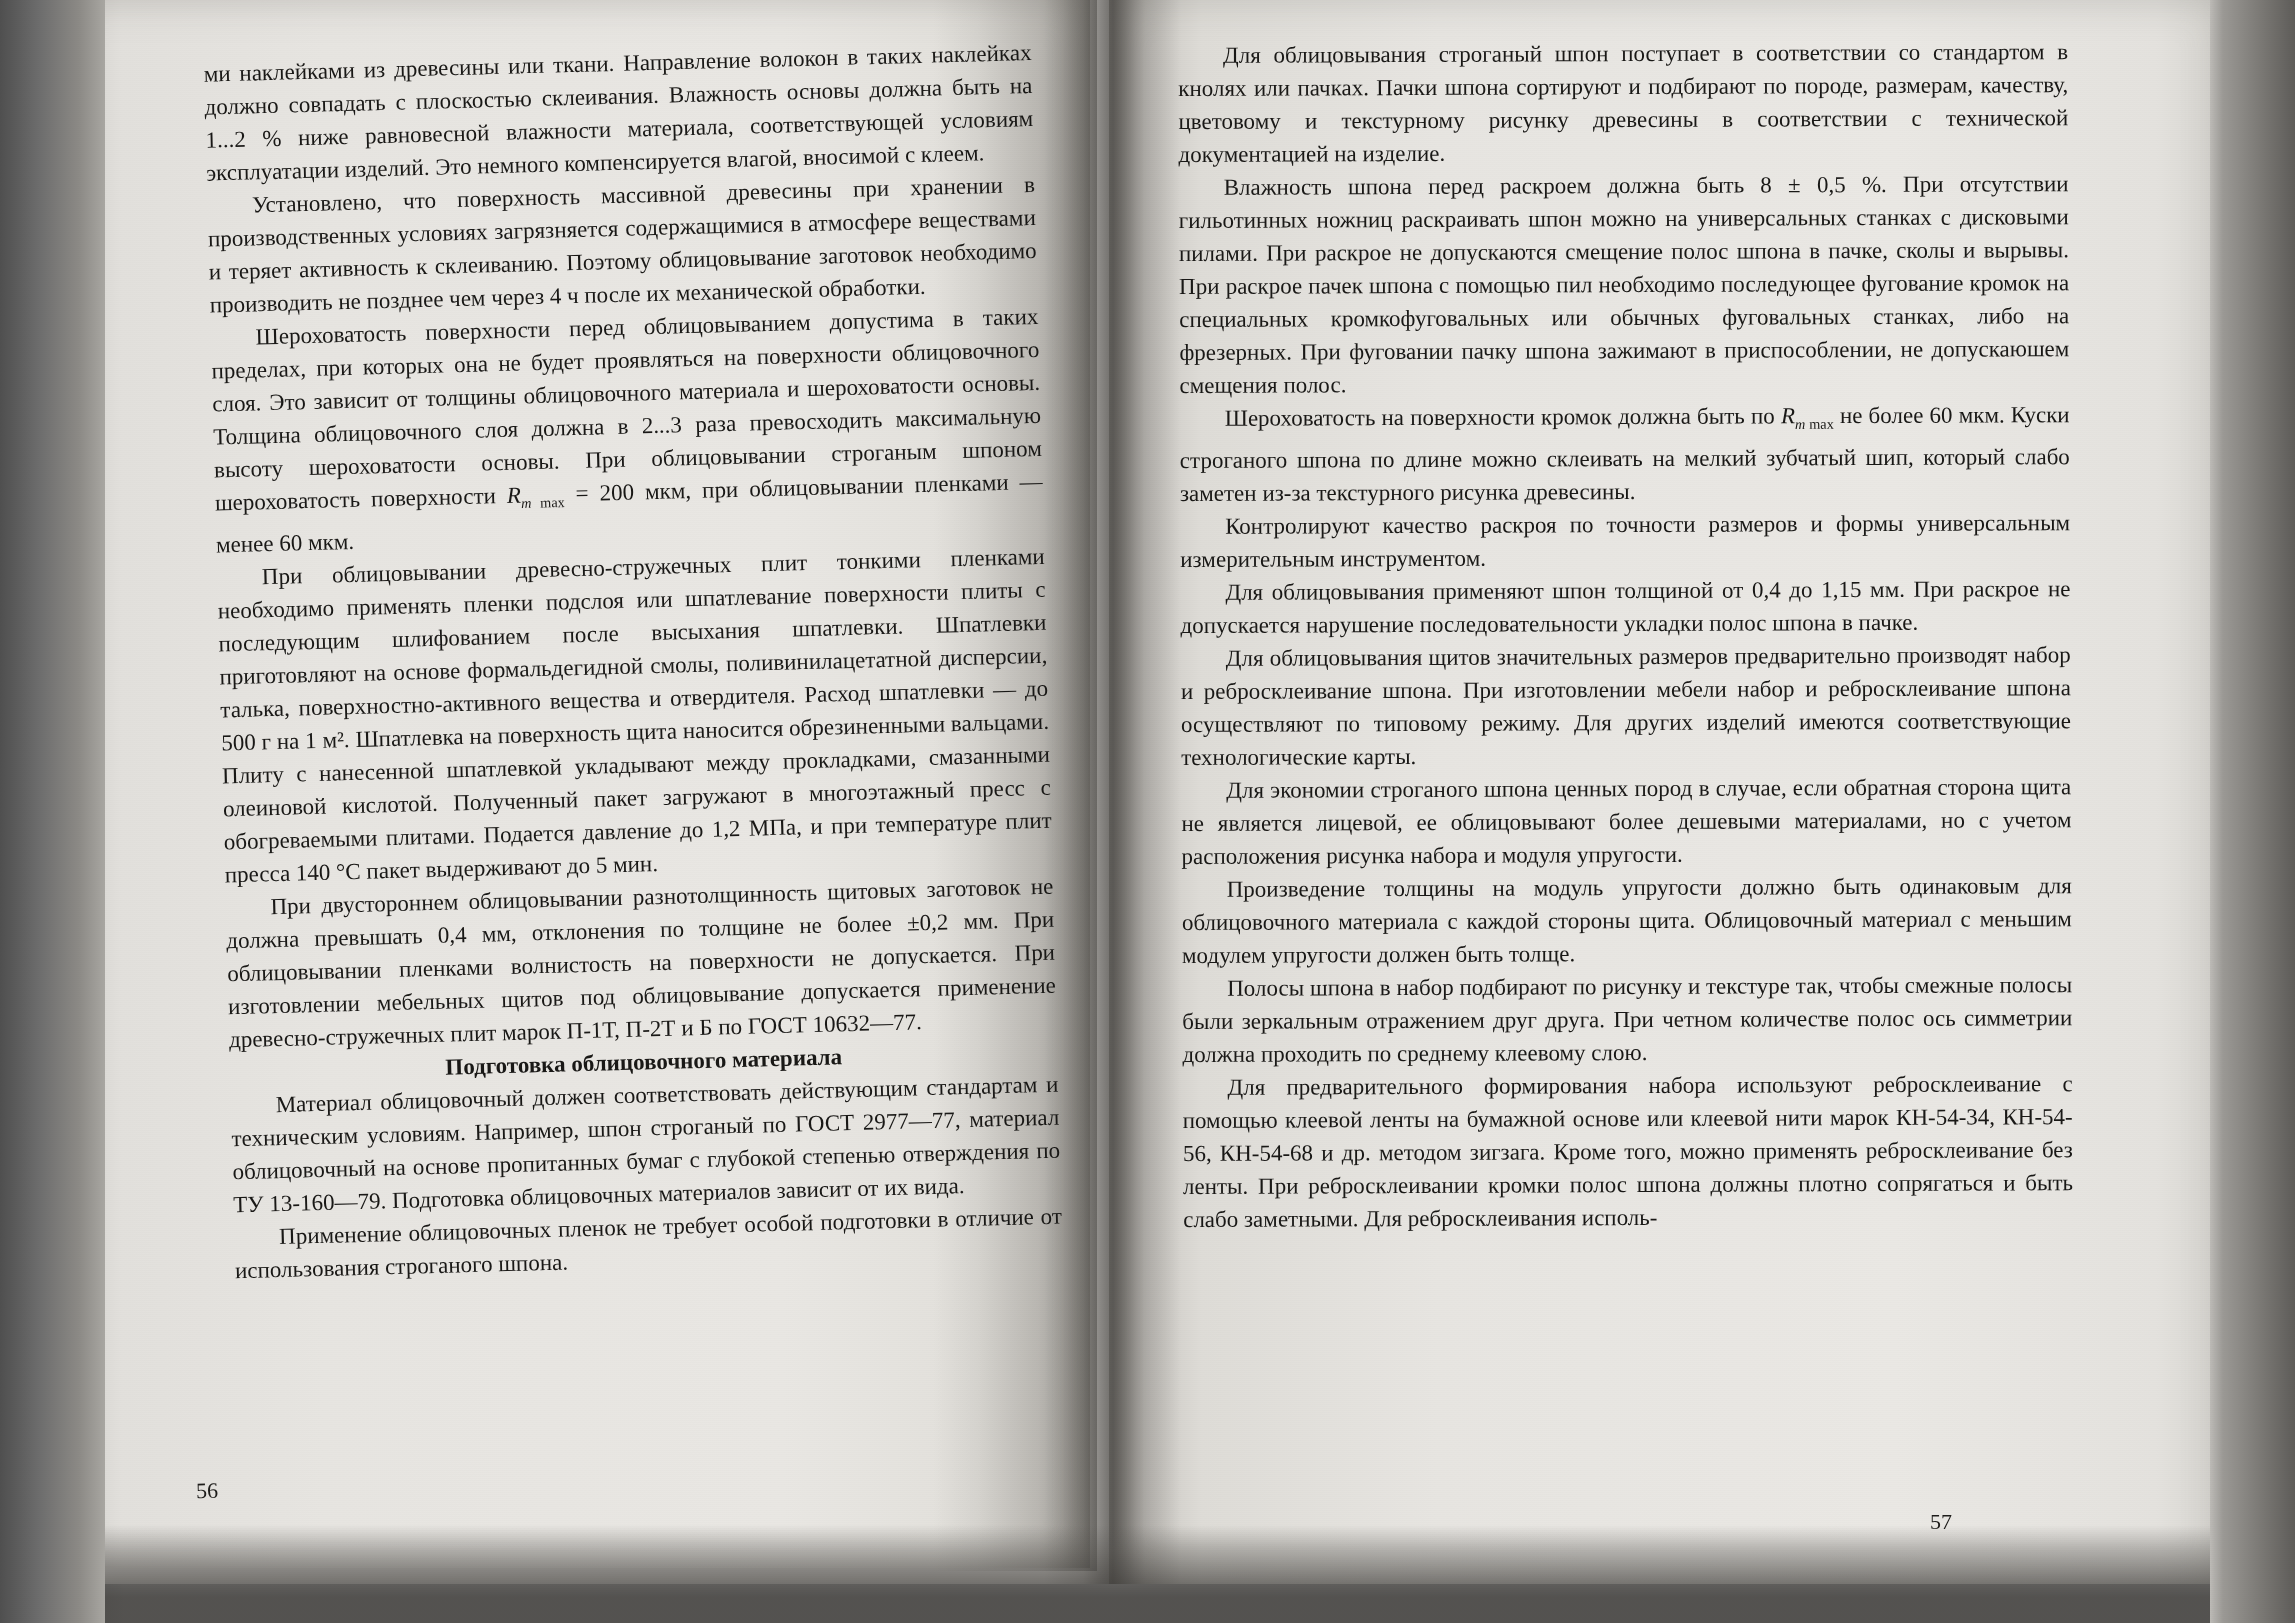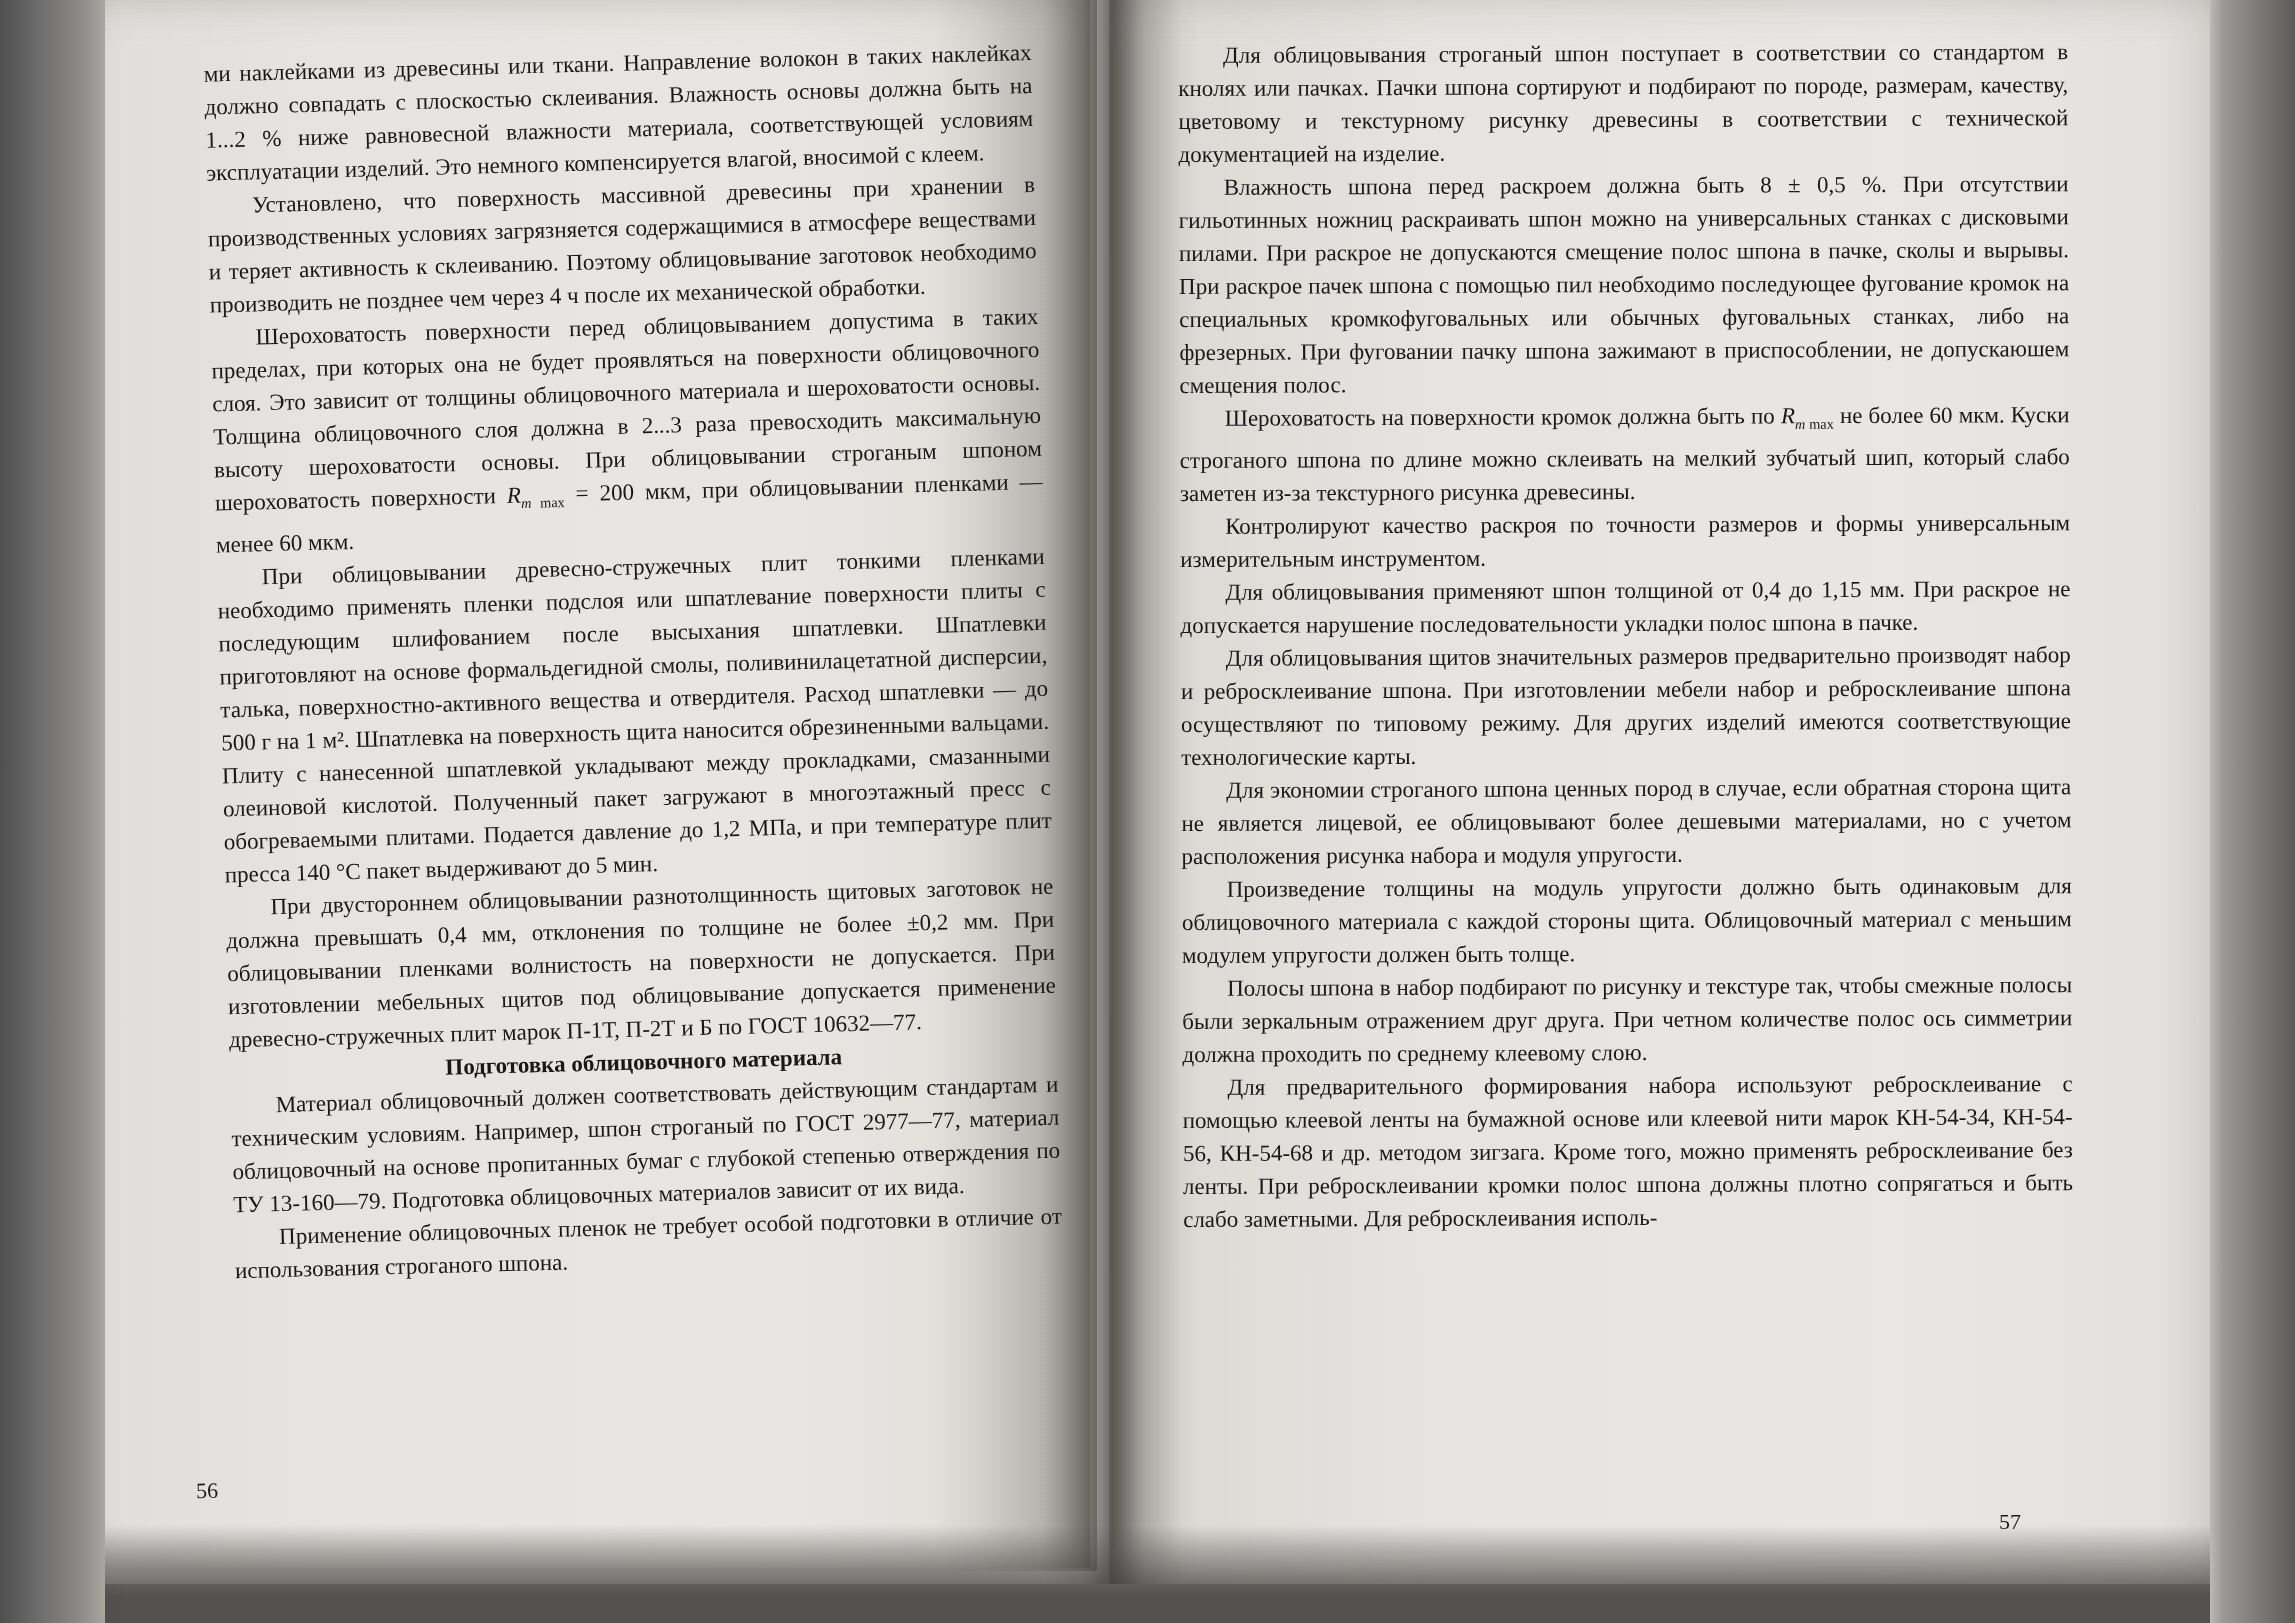--- a/index.html
+++ b/index.html
@@ -159,7 +159,7 @@
     font-family: "Liberation Serif", serif;
   }
   .pageno-left { left: 196px; top: 1478px; transform: rotate(-1.5deg); }
-  .pageno-right { left: 1999px; top: 1509px; font-family: Liberation Serif, serif; }
+  .pageno-right { left: 1930px; top: 1509px; font-family: Liberation Serif, serif; }
 
   .ital { font-style: italic; }
   sub { font-size: 0.62em; }

